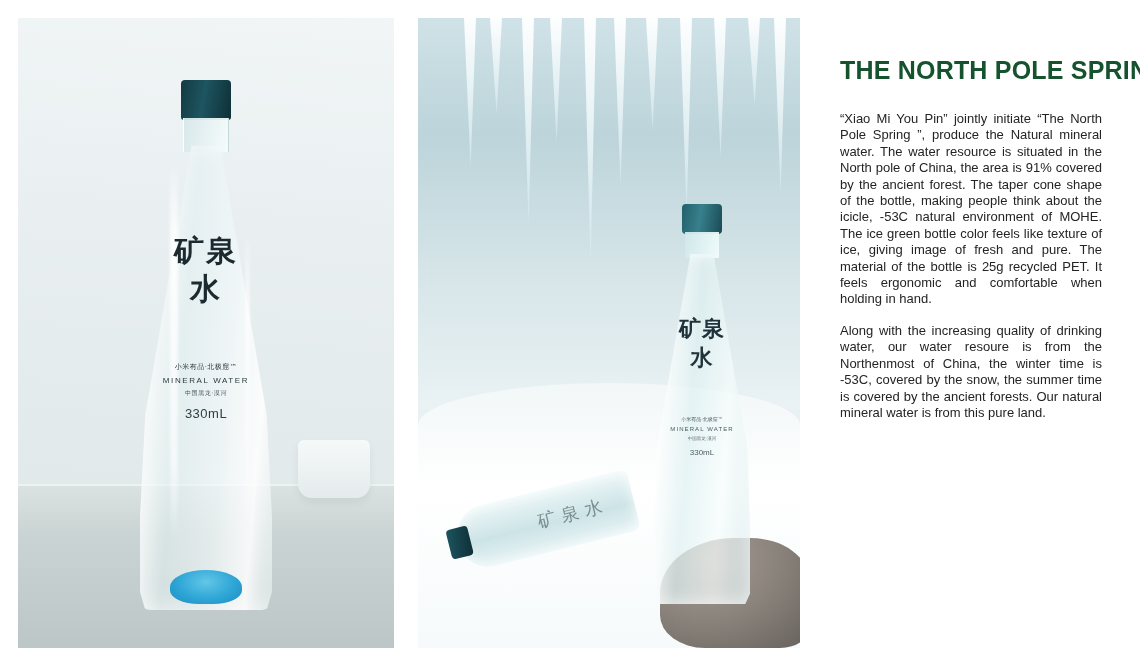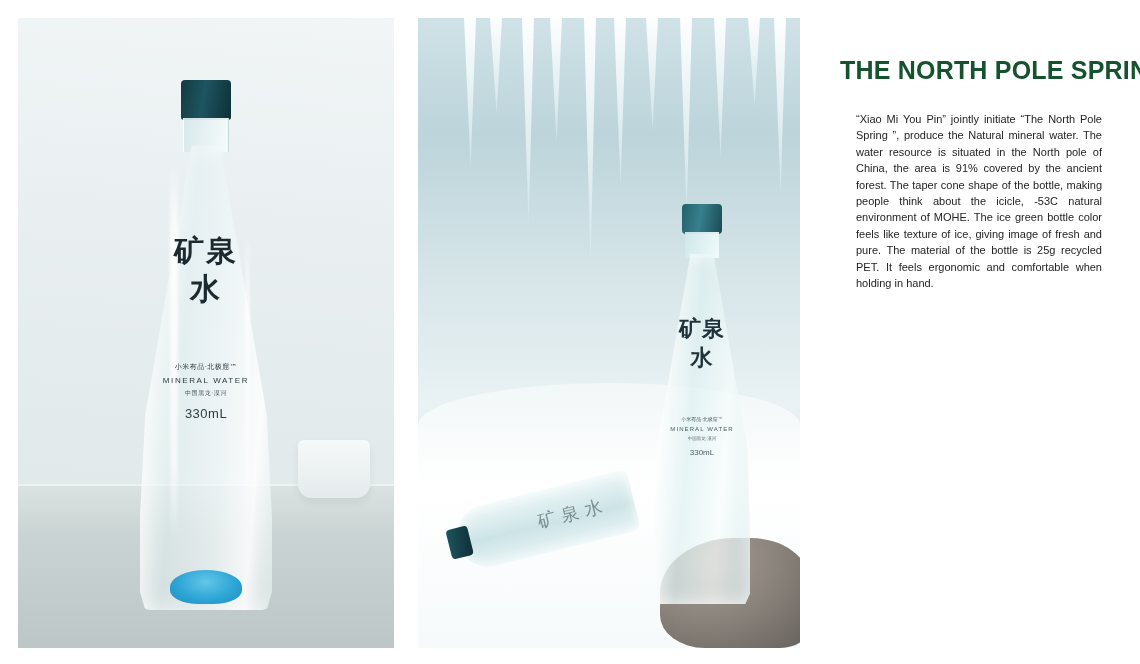--- a/index.html
+++ b/index.html
@@ -391,12 +391,12 @@
   }
   .para {
     font-family: "Liberation Sans", sans-serif;
-    font-size: 11px;
+    font-size: 13px;
     line-height: 16.4px;
     color: #242424;
     text-align: justify;
     text-justify: inter-word;
-    margin: 0 0 15px 16px;
+    margin: 0 0 15px 0;
   }
 </style>
 </head>

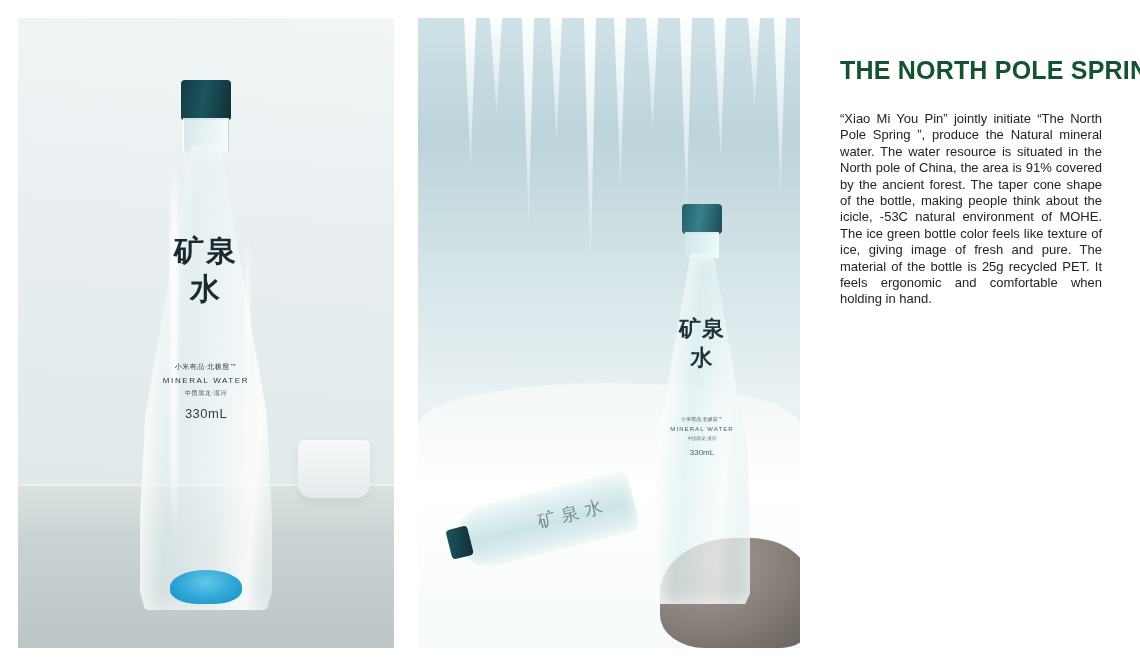--- a/index.html
+++ b/index.html
@@ -462,6 +462,7 @@
   <div class="text-col">
     <h1 class="headline">THE NORTH POLE SPRING</h1>
     <p class="para">“Xiao Mi You Pin” jointly initiate “The North Pole Spring ”,  produce  the  Natural  mineral water. The water resource is situated in the North pole of China, the area is 91% covered by the ancient forest. The taper cone shape of the bottle, making people think about the icicle, -53C natural environment of MOHE. The ice green bottle color feels like texture of ice, giving image of fresh and pure. The material of the bottle is 25g recycled PET. It feels ergonomic and comfortable when holding in hand.</p>
+    <p class="para">Along with the increasing quality of drinking water, our water resoure is from the Northenmost of China, the winter time is -53C, covered by the snow, the summer time is covered by the ancient forests. Our natural mineral water is from this pure land.</p>
   </div>
 
 </div>

